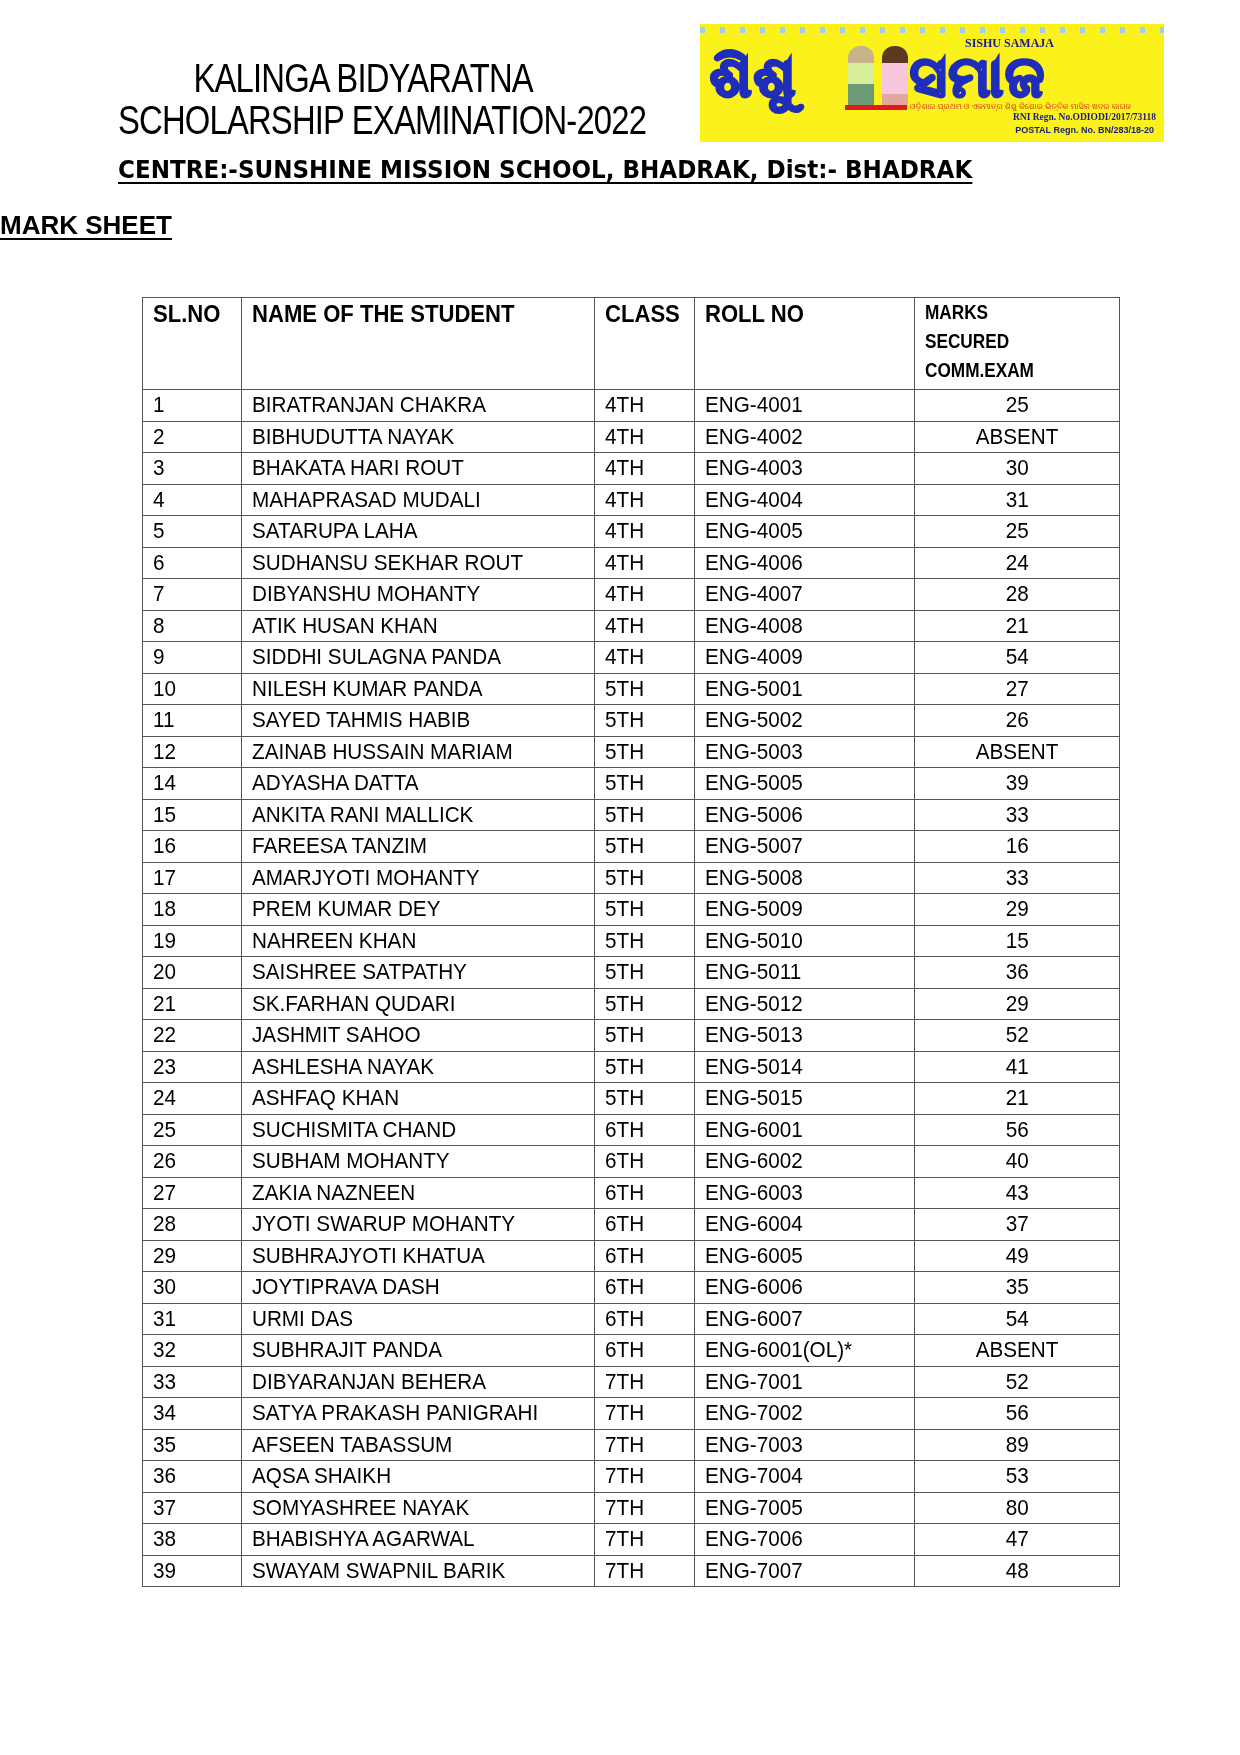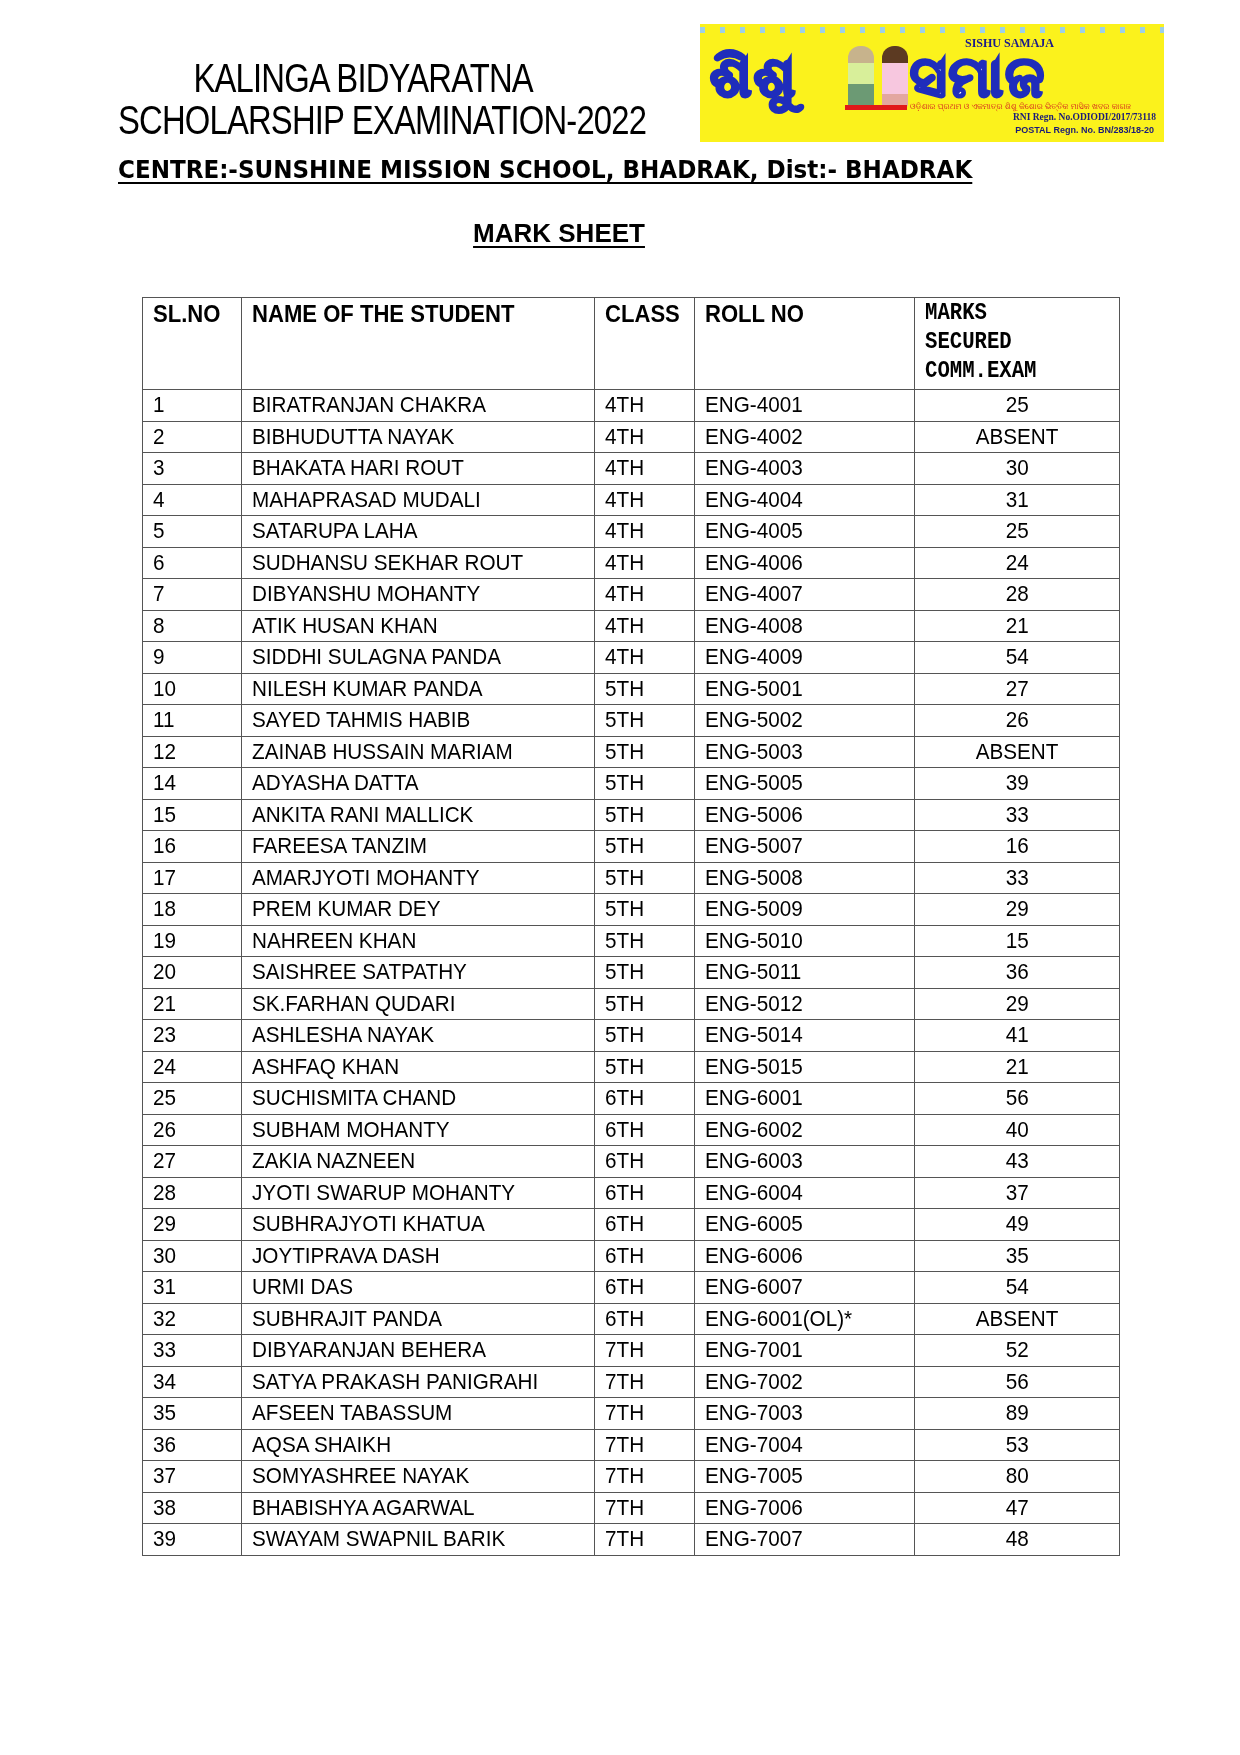--- a/index.html
+++ b/index.html
@@ -39,7 +39,7 @@
     transform: scaleX(0.96); transform-origin: left top;
   }
   .sheet-title {
-    position: absolute; left: 0; right: 0; top: 218px; text-align: center;
+    position: absolute; left: 0; right: 0; top: 210px; 
     padding-right: 122px;
     font-family: "Liberation Sans", sans-serif; font-weight: bold; font-size: 26px;
     text-decoration: underline; text-underline-offset: 4px;

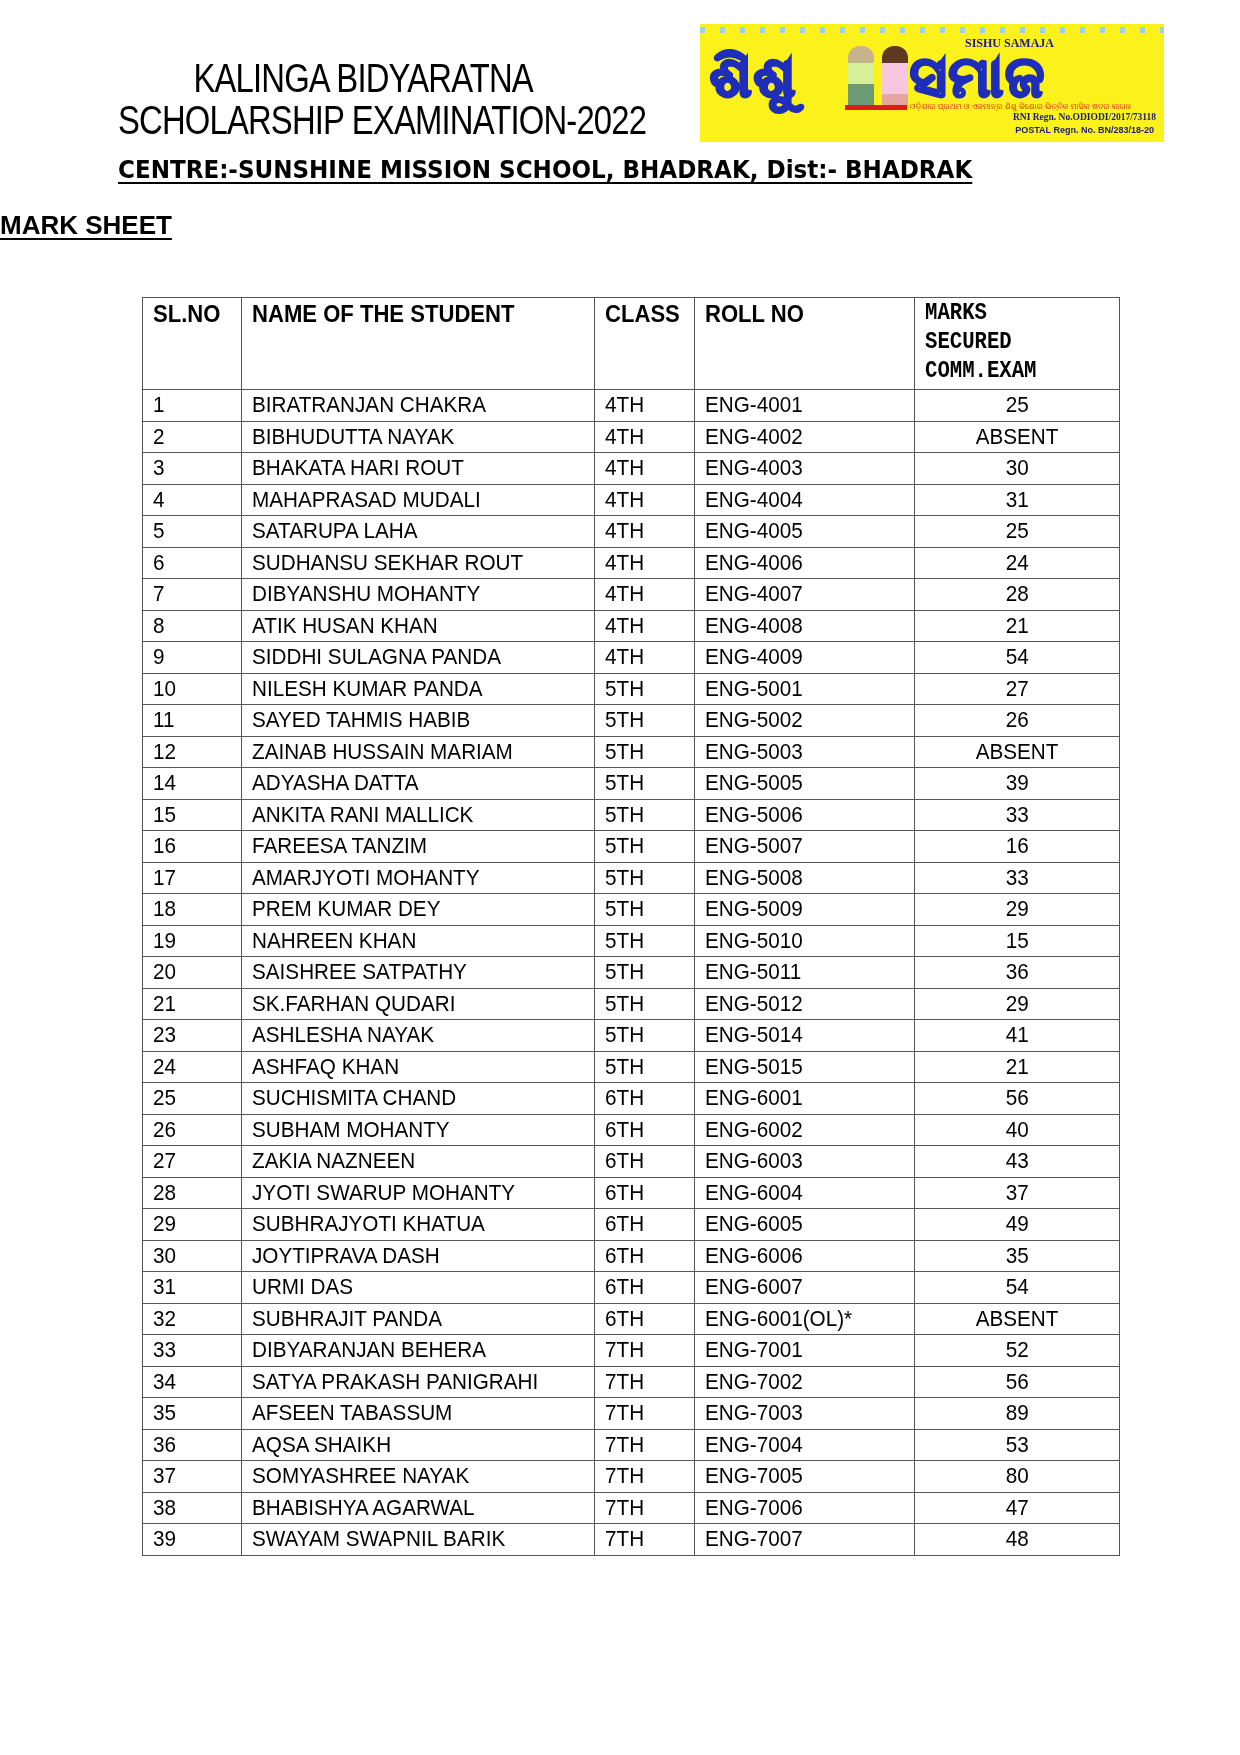--- a/index.html
+++ b/index.html
@@ -62,7 +62,7 @@
   }
   table.marks th { height: 89px; font-size: 24px; font-weight: bold; padding-top: 2px; transform-origin: left; }
   table.marks th span.h { display: inline-block; transform: scaleX(0.92); transform-origin: left top; }
-  table.marks th.marks-head { font-family: Liberation Mono, monospace; font-size: 24px; line-height: 29px; padding-top: 0; }
+  table.marks th.marks-head { font-family: Liberation Sans, sans-serif; font-size: 20px; line-height: 29px; padding-top: 0; }
   table.marks th.marks-head span.h { transform: scaleX(0.86); }
   table.marks td { height: 30.5px; font-size: 22px; line-height: 30px; padding-top: 0; }
   table.marks td span.v { display: inline-block; transform: scaleX(0.94); transform-origin: left center; }

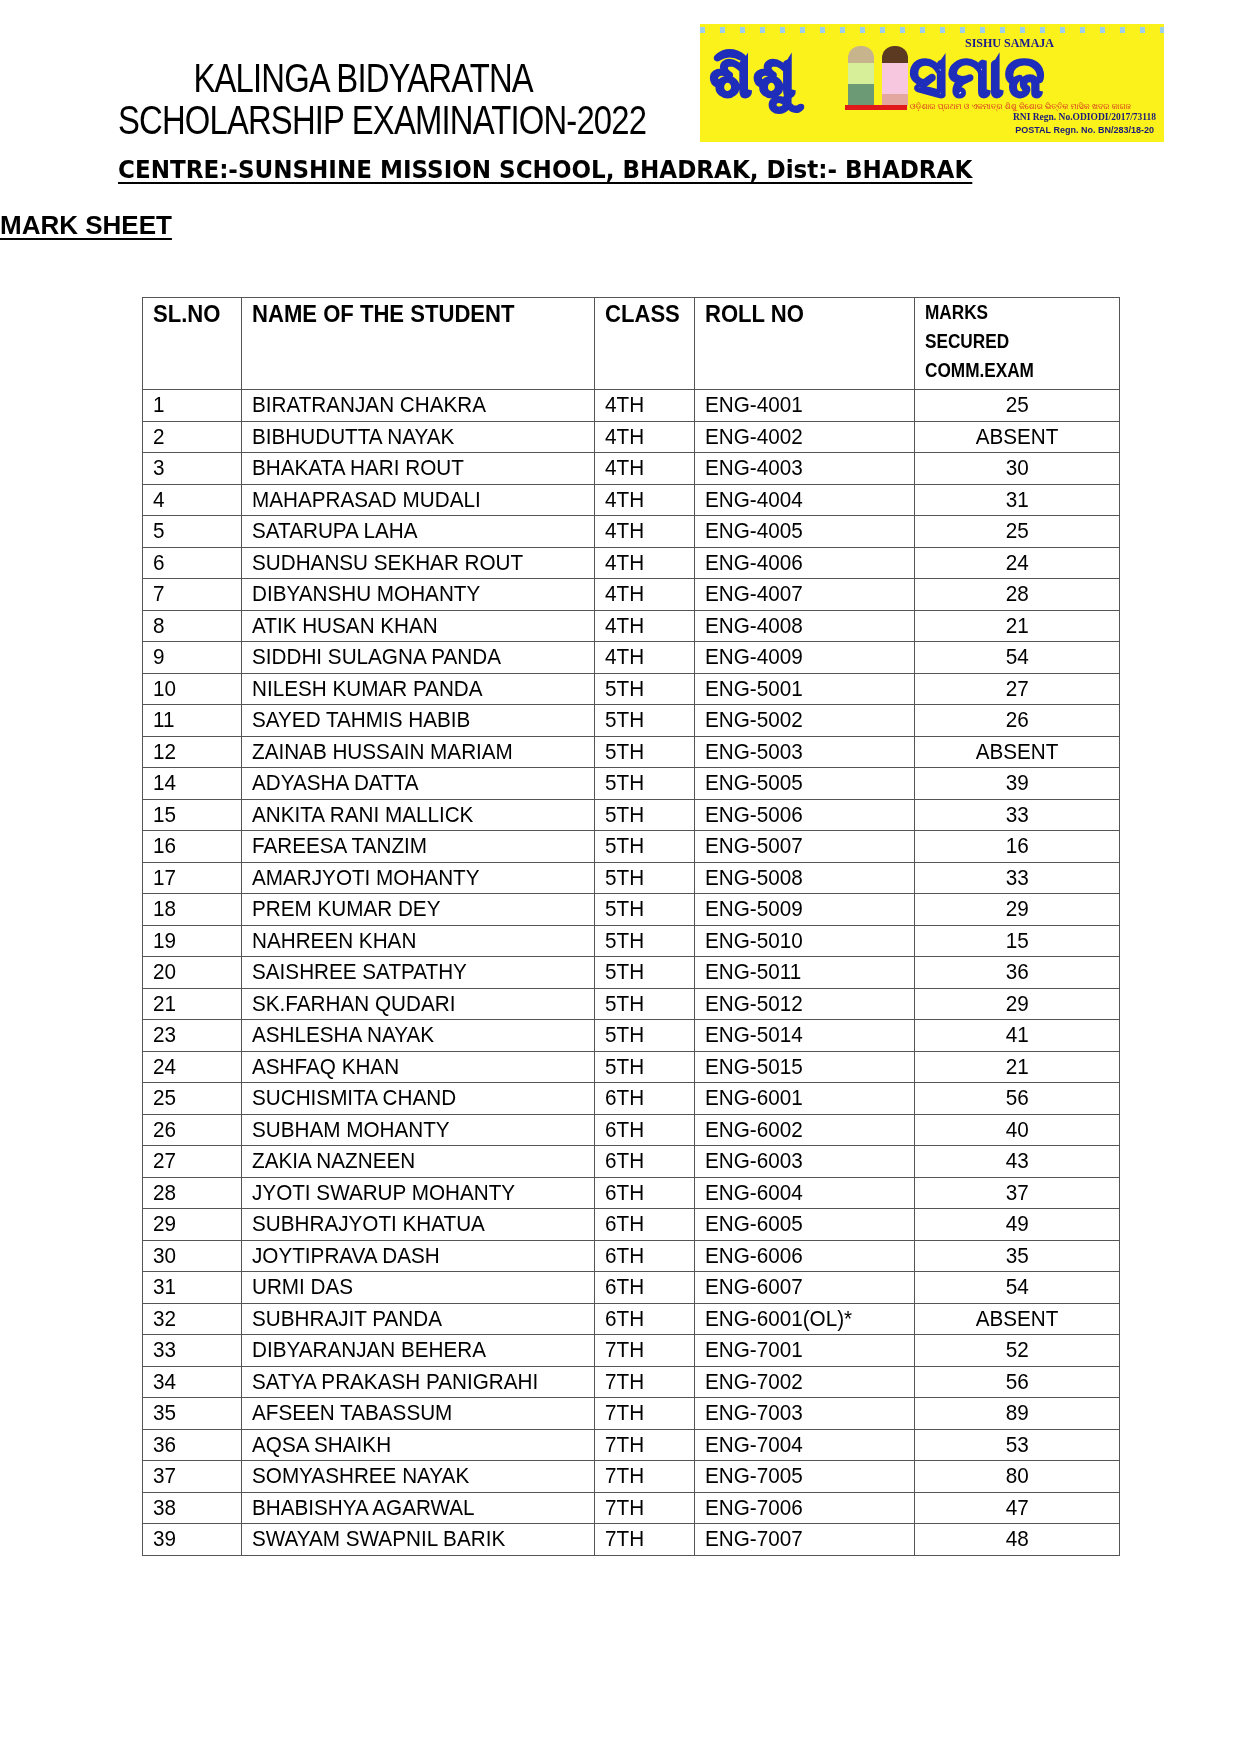--- a/index.html
+++ b/index.html
@@ -252,6 +252,13 @@
         <td class="mark"><span class="v">29</span></td>
       </tr>
       <tr>
+        <td><span class="v">22</span></td>
+        <td><span class="v">JASHMIT SAHOO</span></td>
+        <td><span class="v">5TH</span></td>
+        <td><span class="v">ENG-5013</span></td>
+        <td class="mark"><span class="v">52</span></td>
+      </tr>
+      <tr>
         <td><span class="v">23</span></td>
         <td><span class="v">ASHLESHA NAYAK</span></td>
         <td><span class="v">5TH</span></td>

